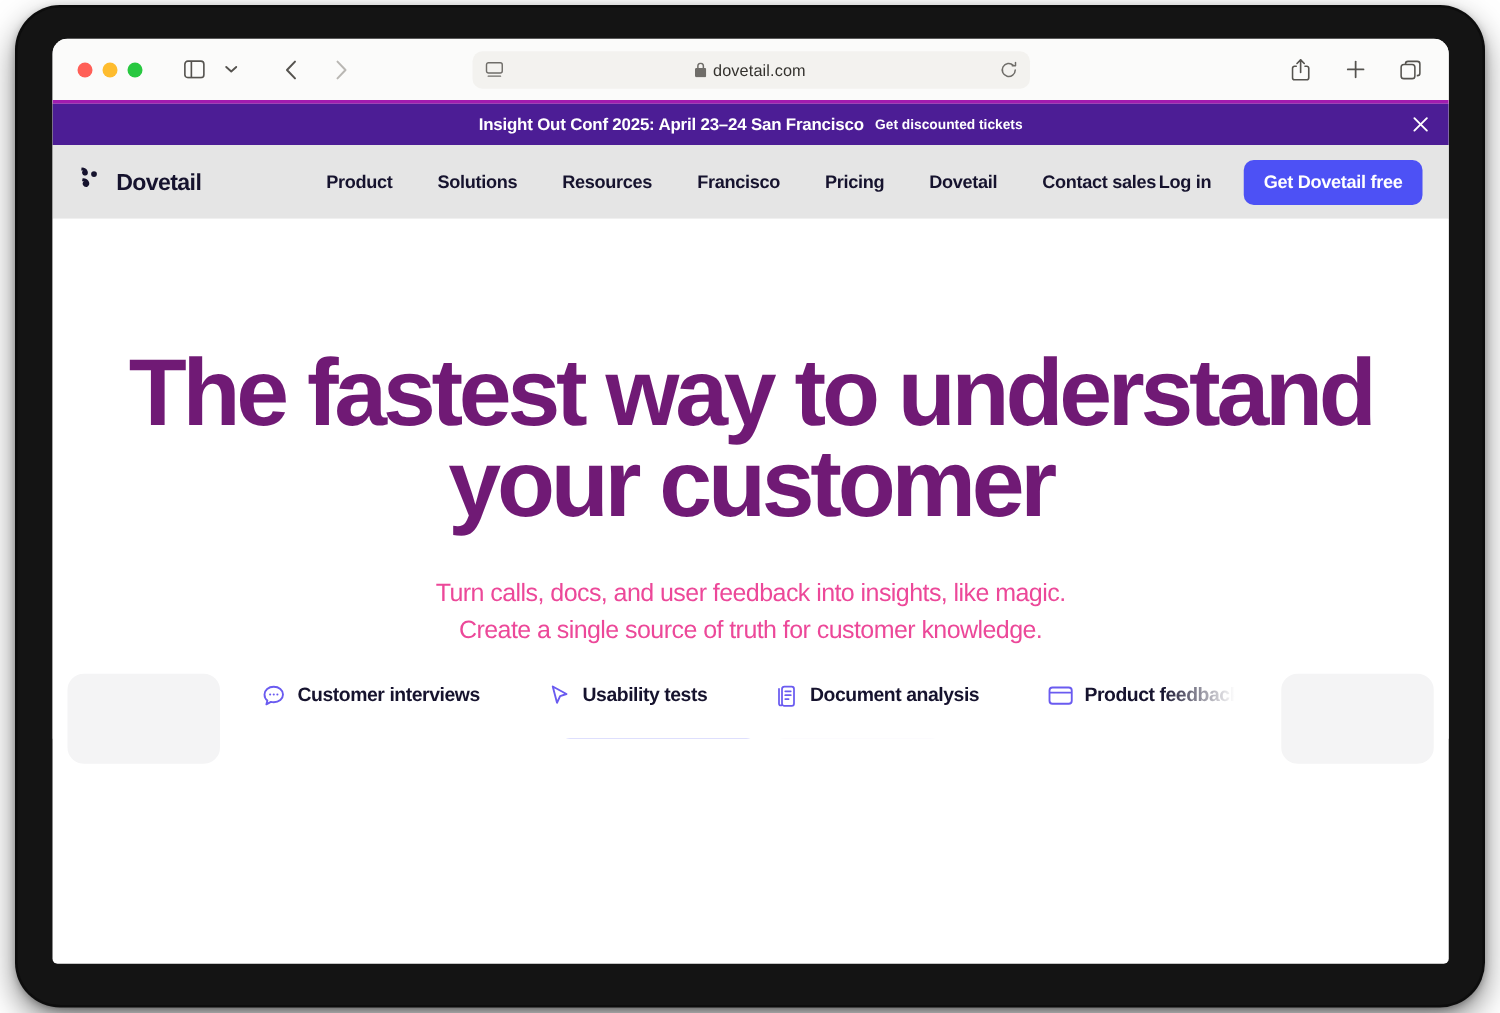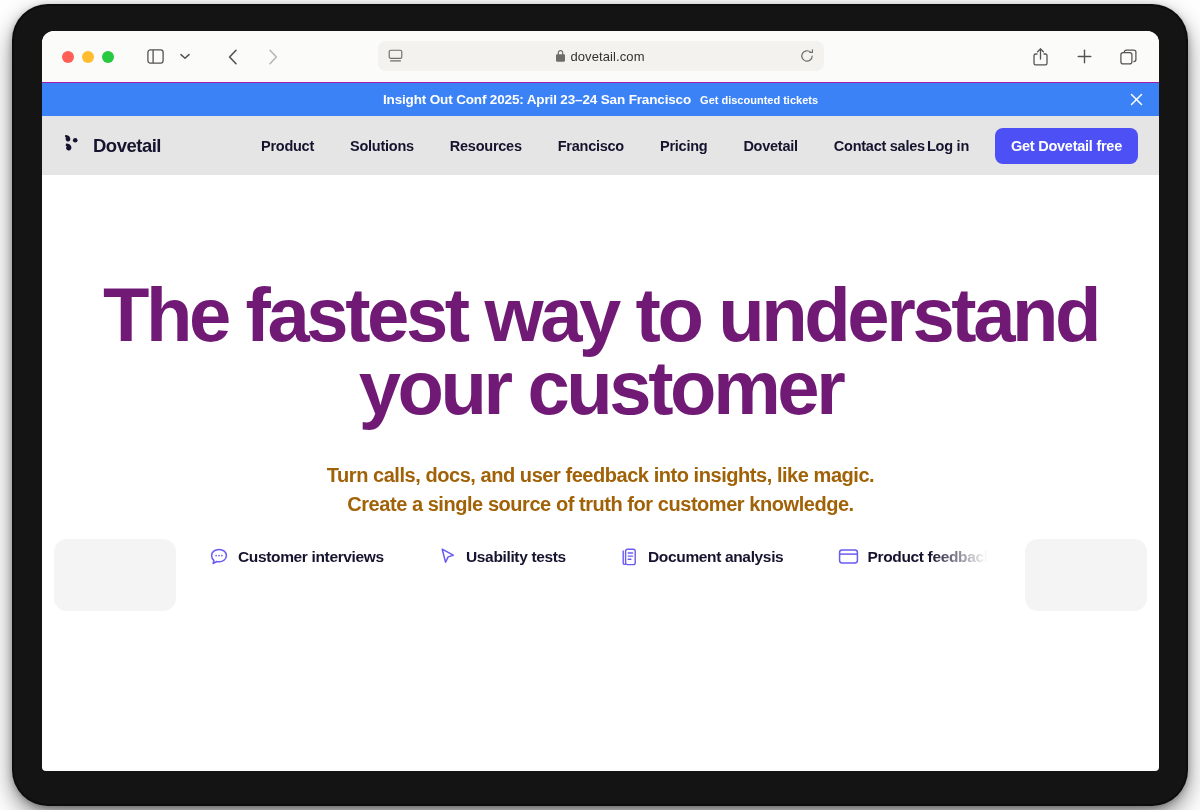--- a/index.html
+++ b/index.html
@@ -44,7 +44,7 @@
     position: relative;
     height: 52px;
     background: #fbfbfa;
-    border-bottom: 1px solid #a21caf;
+    border-bottom: 3px solid #a21caf;
     display: flex;
     align-items: center;
     padding: 0 14px;

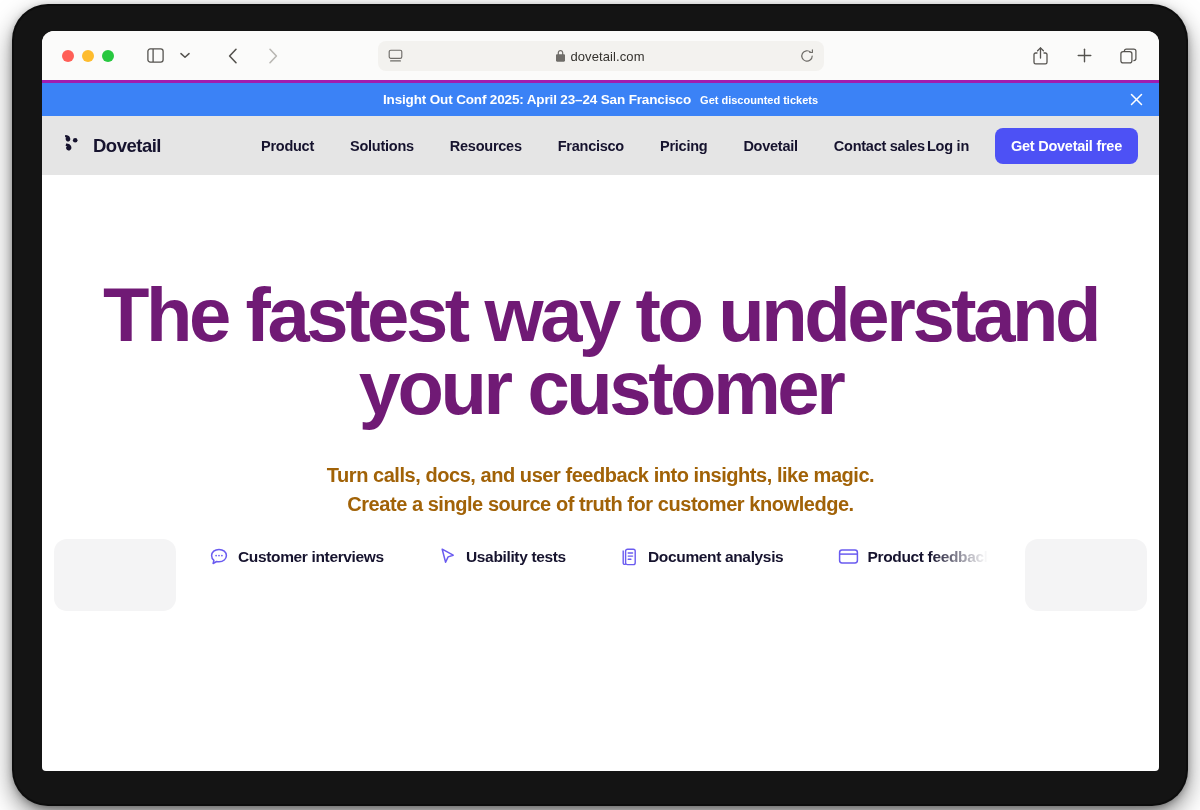--- a/index.html
+++ b/index.html
@@ -112,7 +112,7 @@
   #announcement-banner {
     position: relative;
     height: 33px;
-    background: #3b82f6;
+    background: #4c1d95;
     display: flex;
     align-items: center;
     justify-content: center;

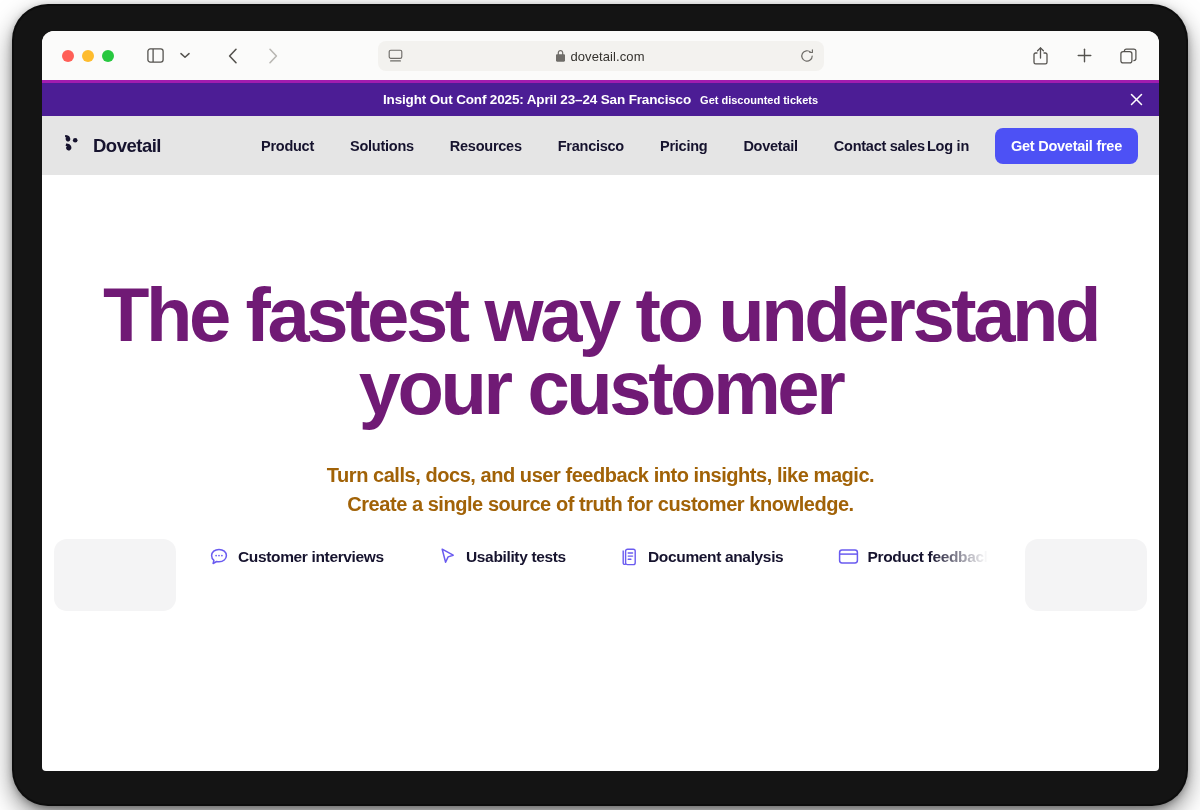--- a/index.html
+++ b/index.html
@@ -210,9 +210,9 @@
     margin-top: 36px;
     font-size: 20px;
     line-height: 1.45;
-    color: #a16207;
+    color: #ec4899;
     letter-spacing: -0.45px;
-    font-weight: 700;
+    font-weight: 400;
   }
   #hero-buttons {
     margin-top: 29px;

